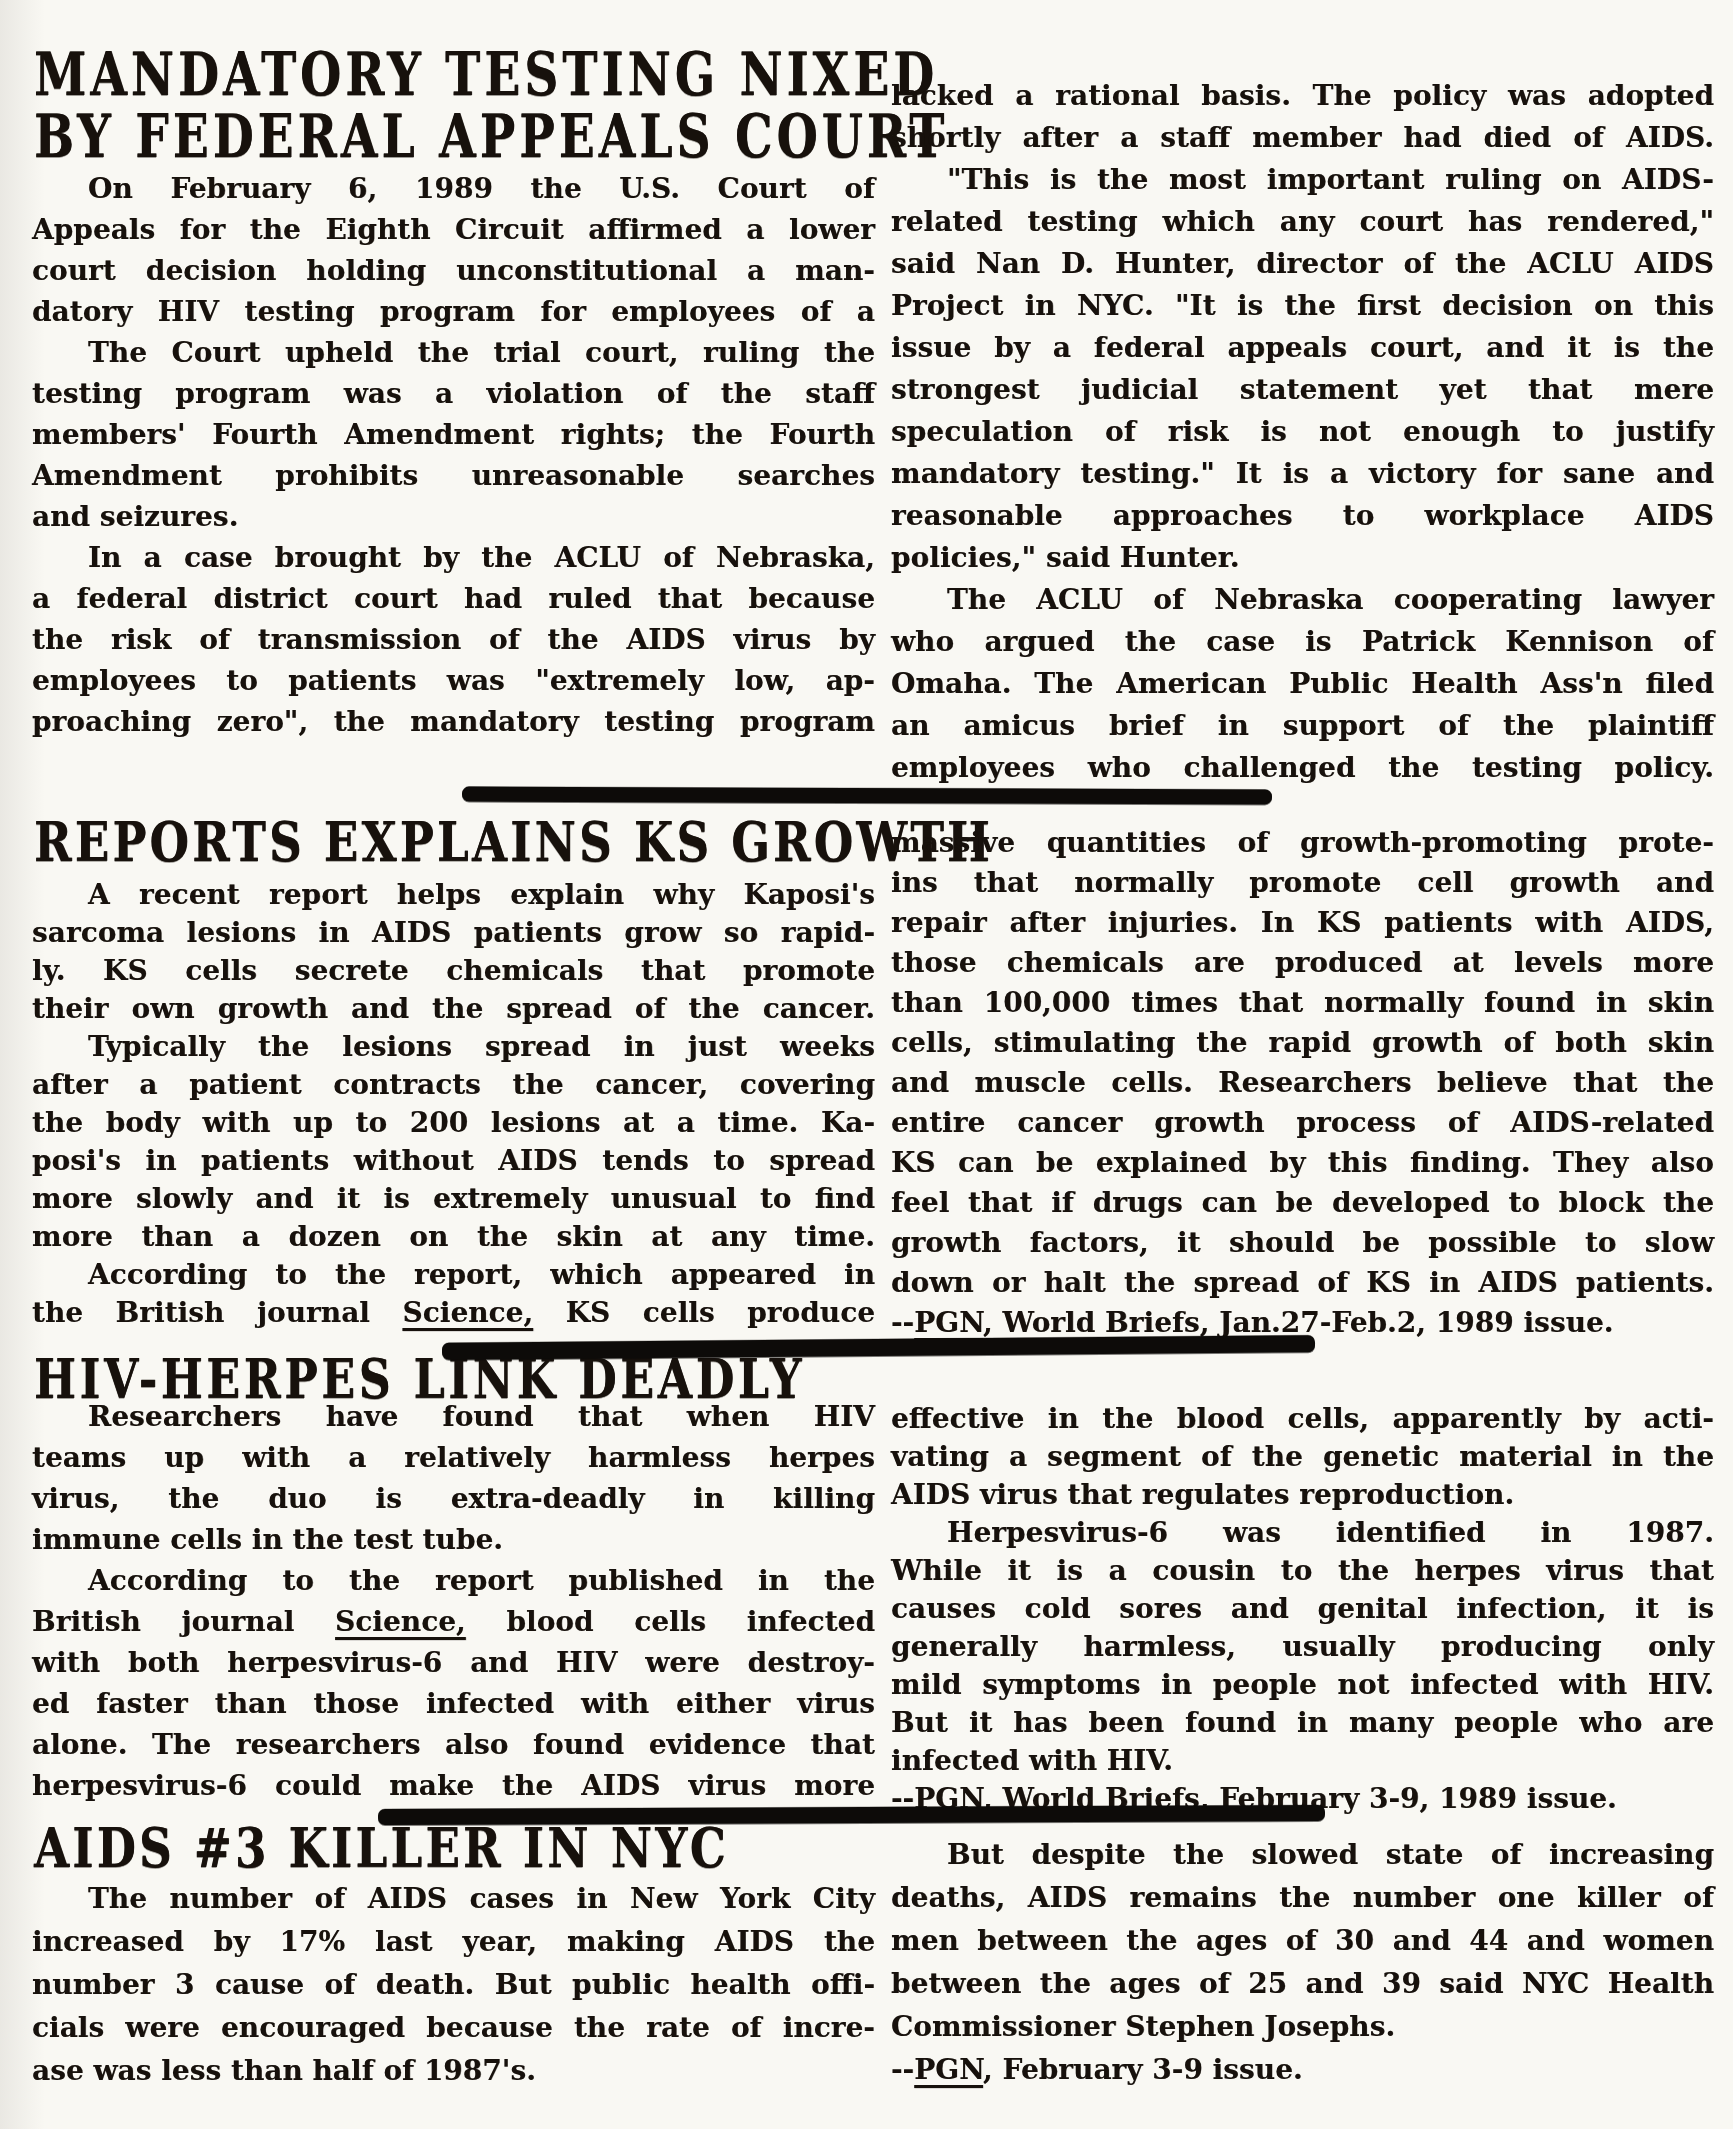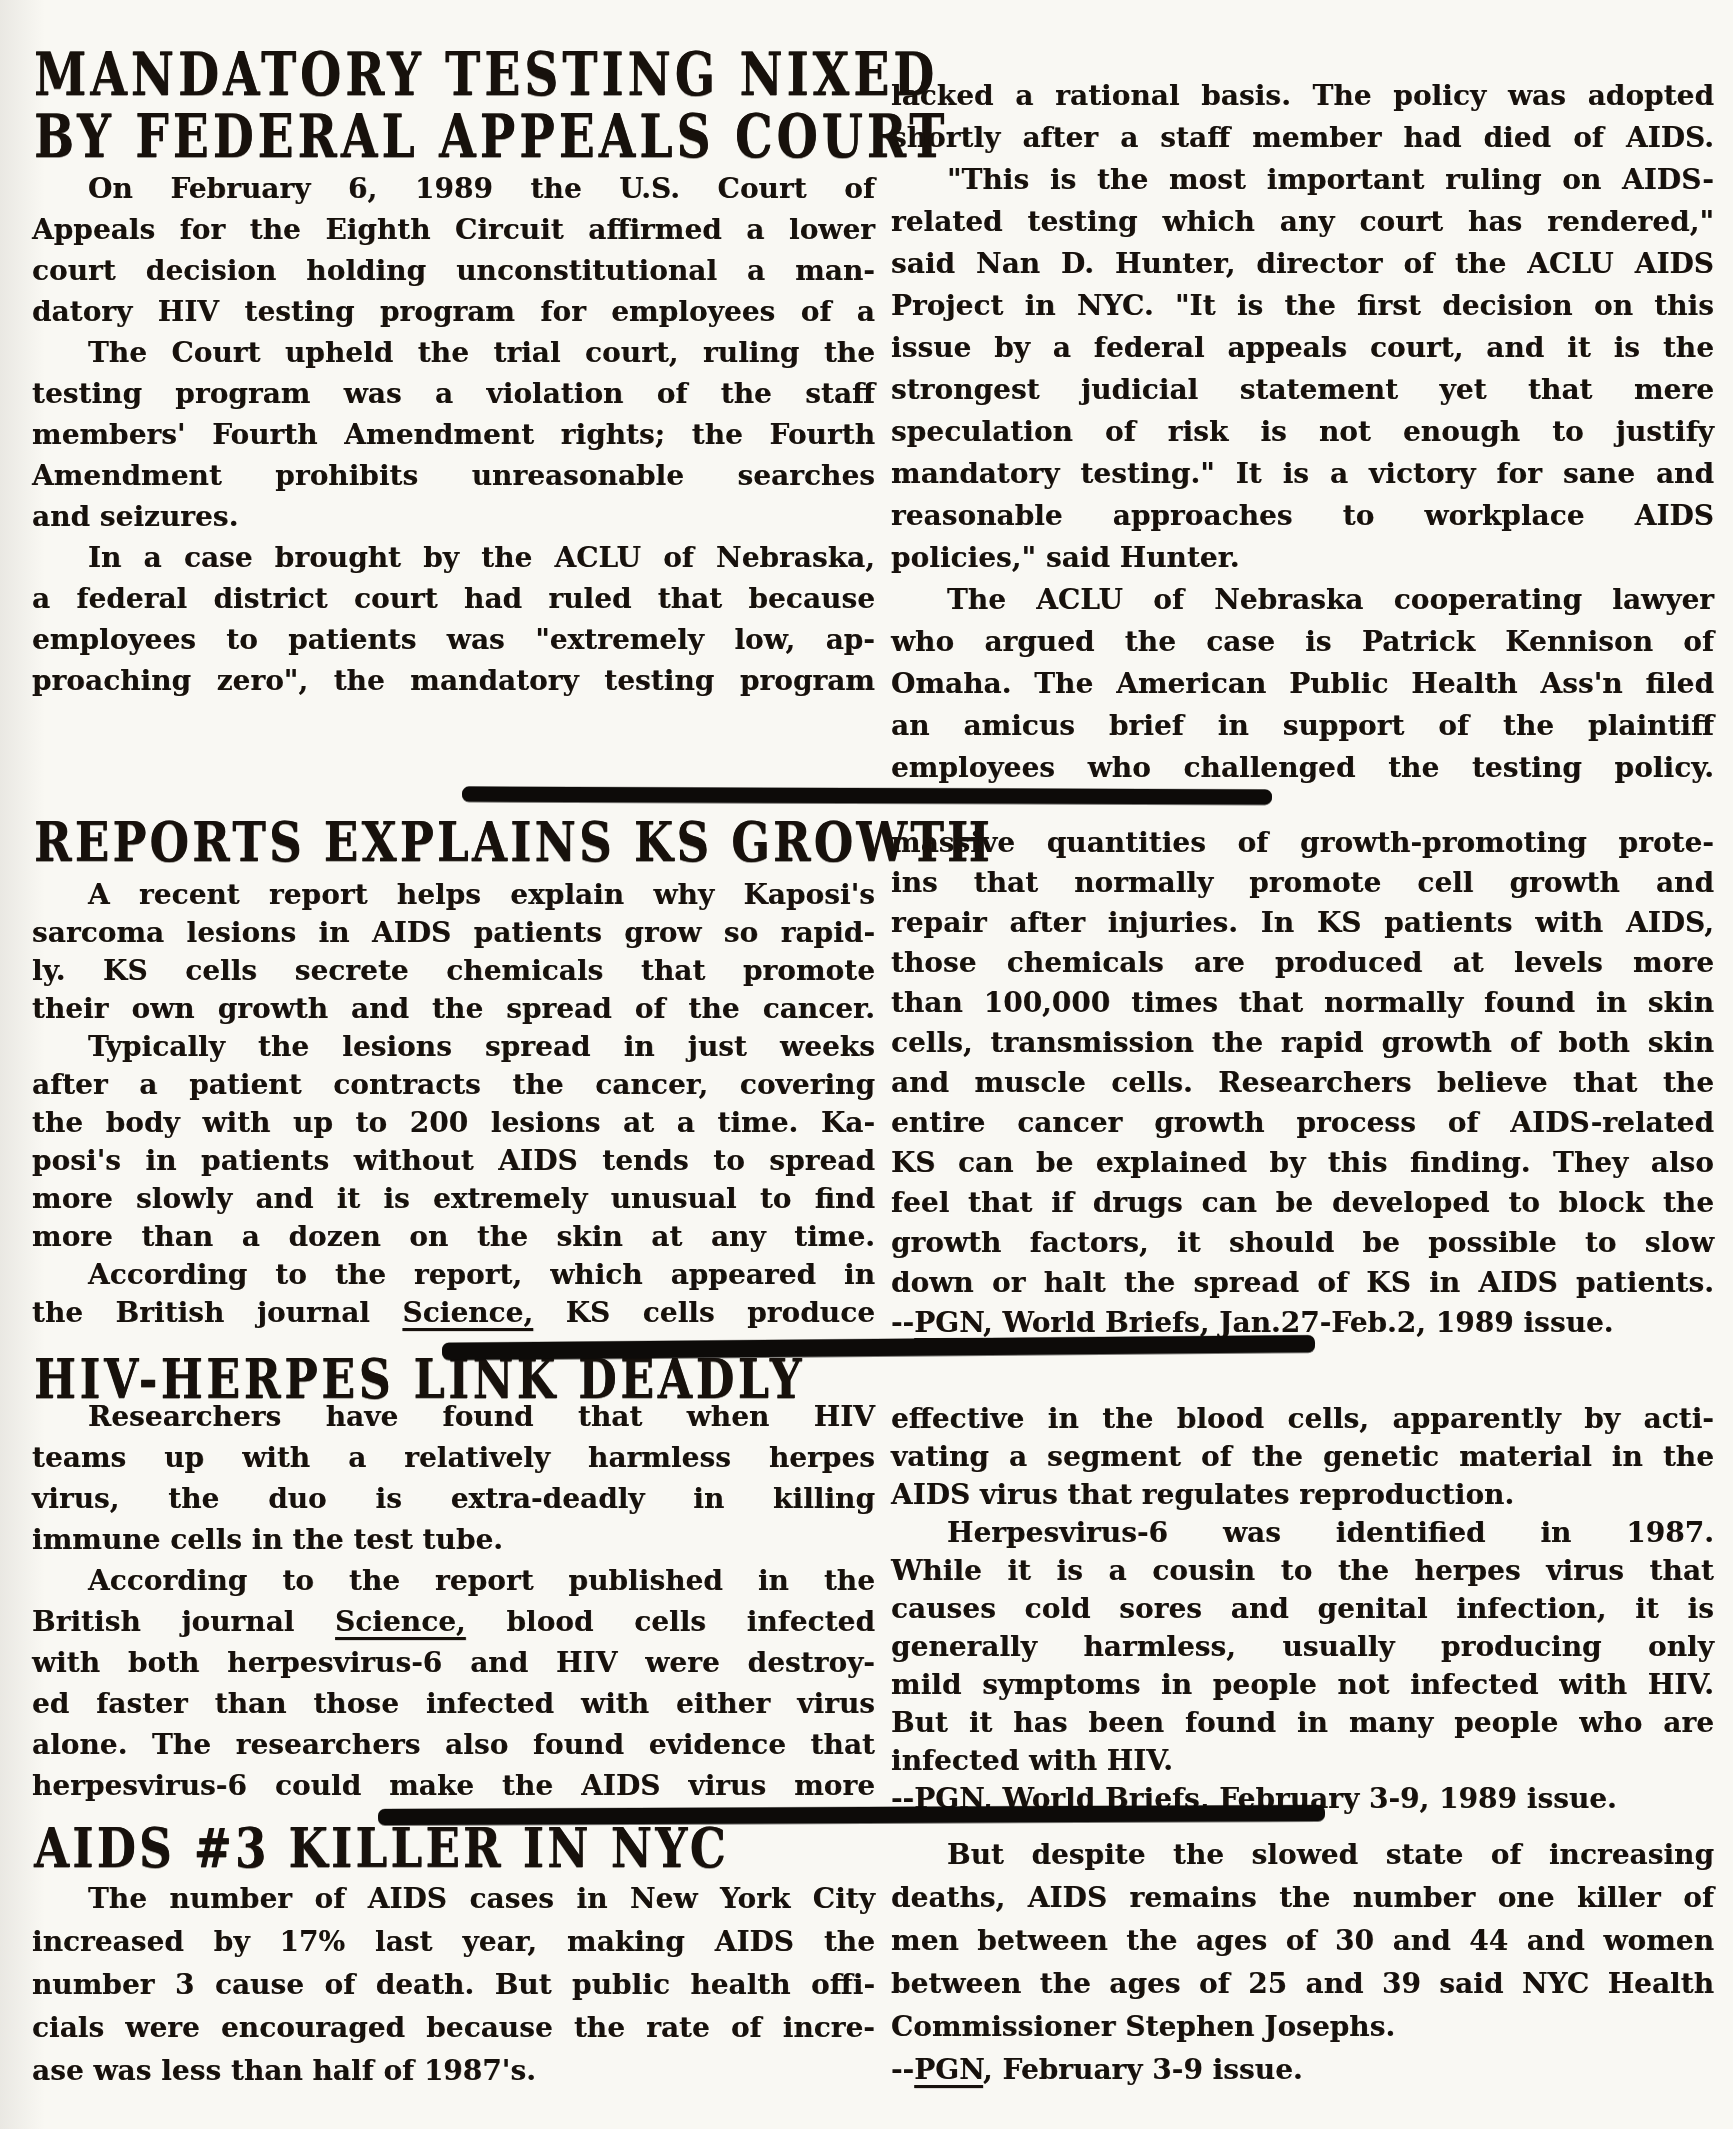--- a/index.html
+++ b/index.html
@@ -68,6 +68,7 @@
       <div class="bline flush">and seizures.</div>
       <div class="bline ind">In a case brought by the ACLU of Nebraska,</div>
       <div class="bline">a federal district court had ruled that because</div>
+      <div class="bline">the risk of transmission of the AIDS virus by</div>
       <div class="bline">employees to patients was "extremely low, ap-</div>
       <div class="bline">proaching zero", the mandatory testing program</div>
     </div>

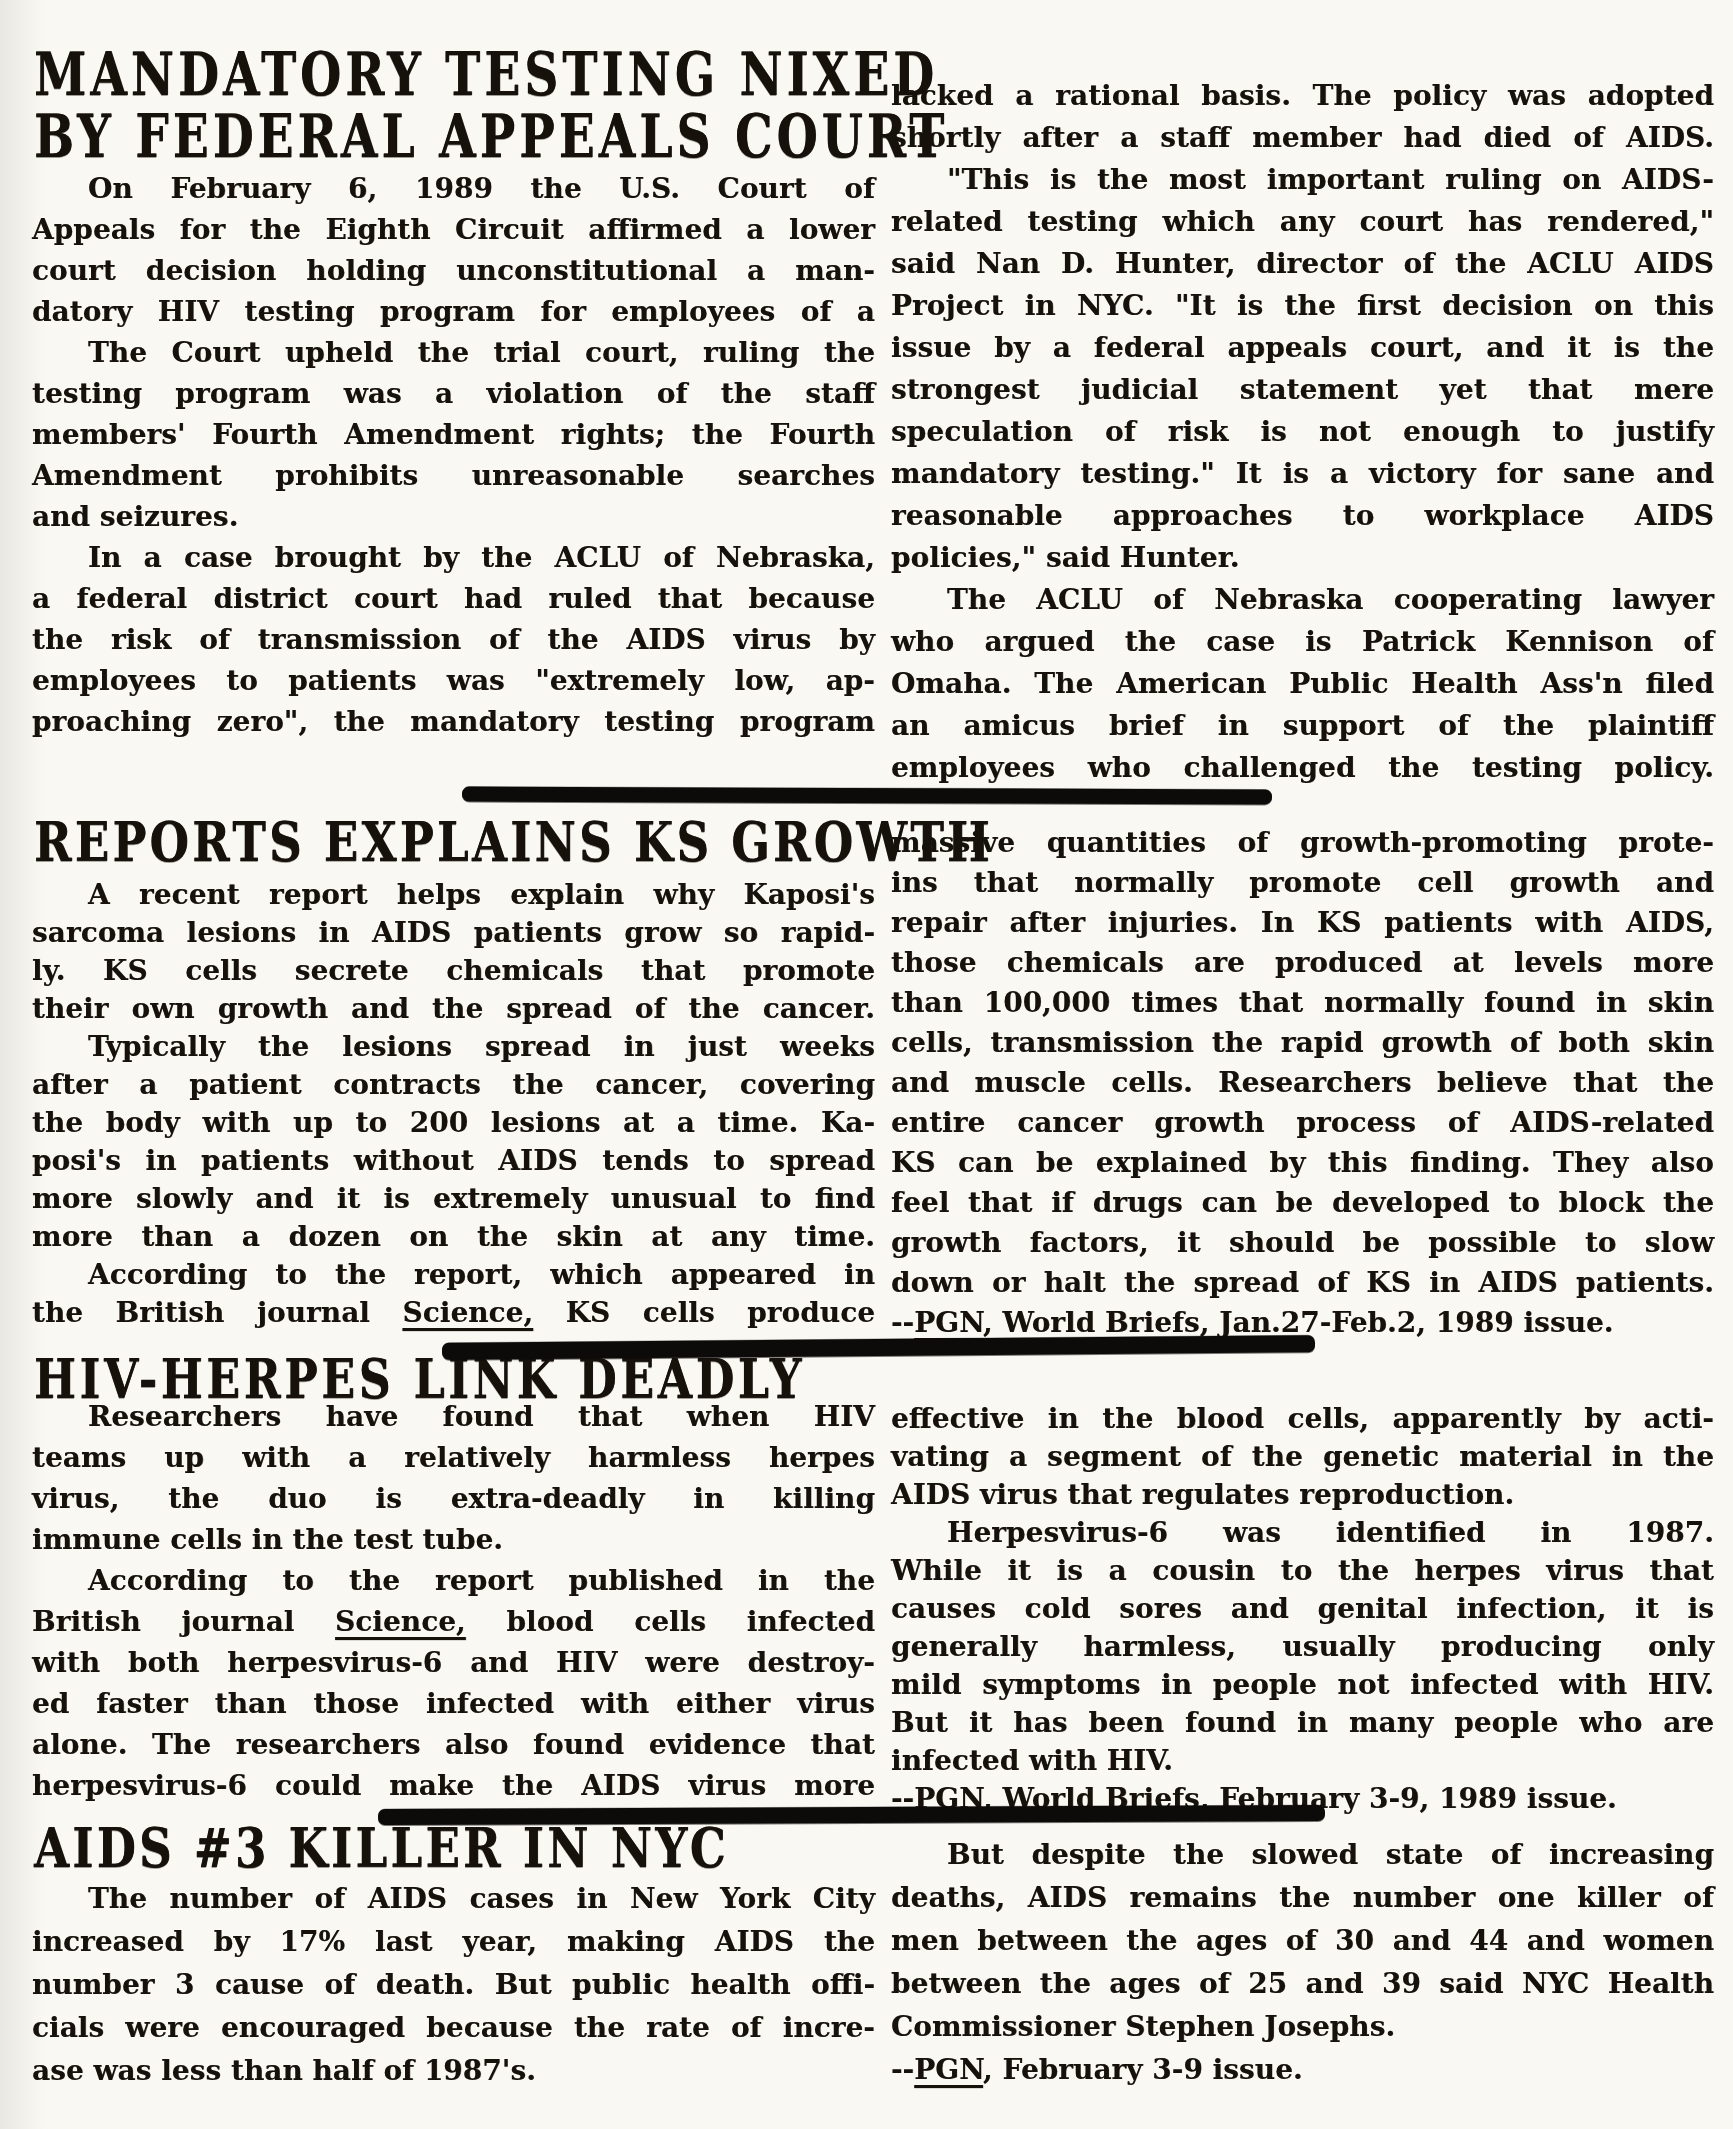--- a/index.html
+++ b/index.html
@@ -114,7 +114,7 @@
       <div class="bline">repair after injuries. In KS patients with AIDS,</div>
       <div class="bline">those chemicals are produced at levels more</div>
       <div class="bline">than 100,000 times that normally found in skin</div>
-      <div class="bline">cells, transmission the rapid growth of both skin</div>
+      <div class="bline">cells, stimulating the rapid growth of both skin</div>
       <div class="bline">and muscle cells. Researchers believe that the</div>
       <div class="bline">entire cancer growth process of AIDS-related</div>
       <div class="bline">KS can be explained by this finding. They also</div>

